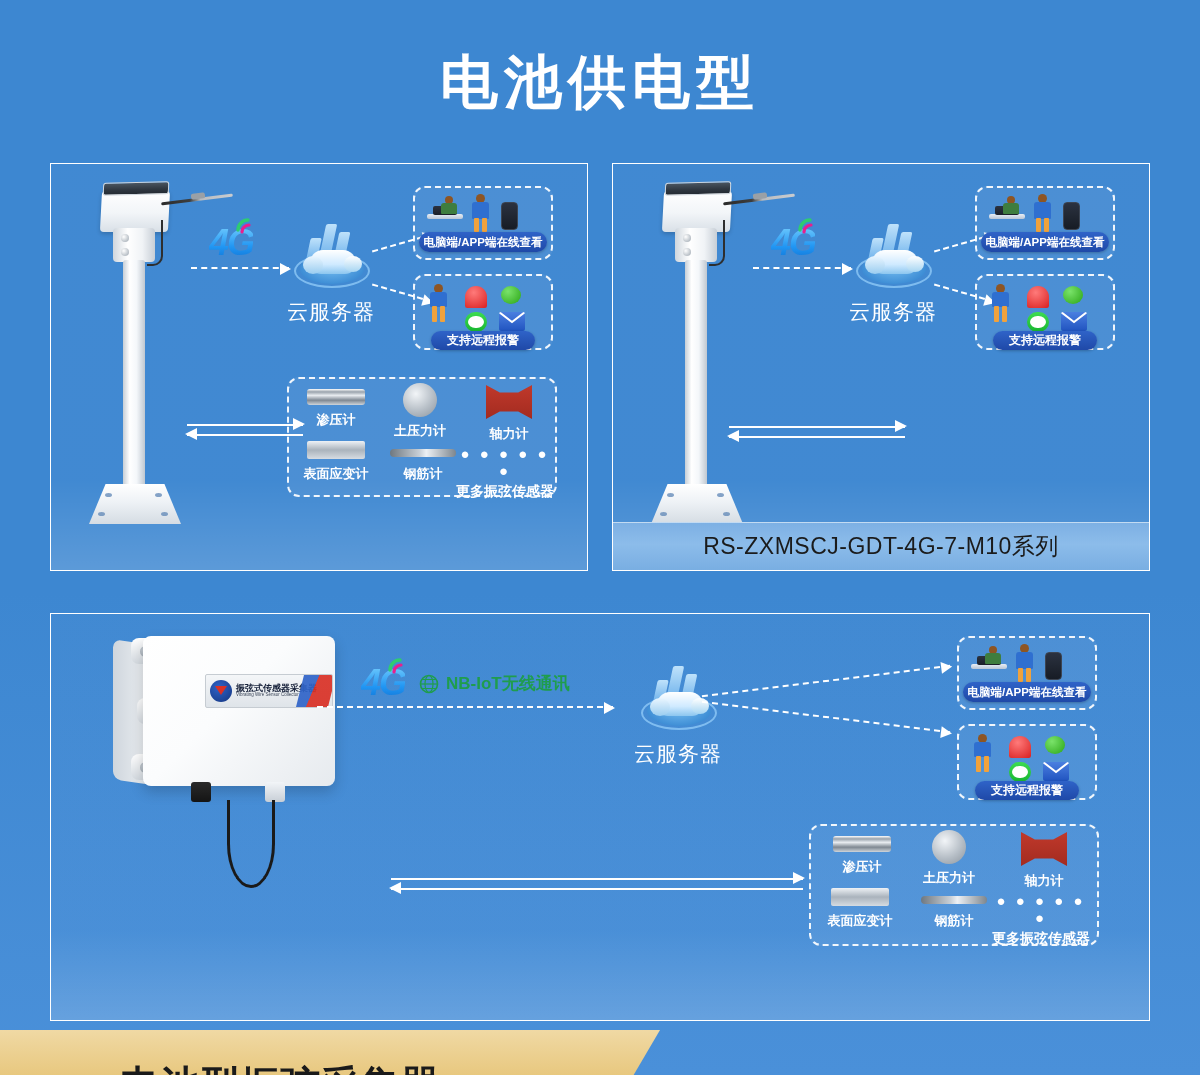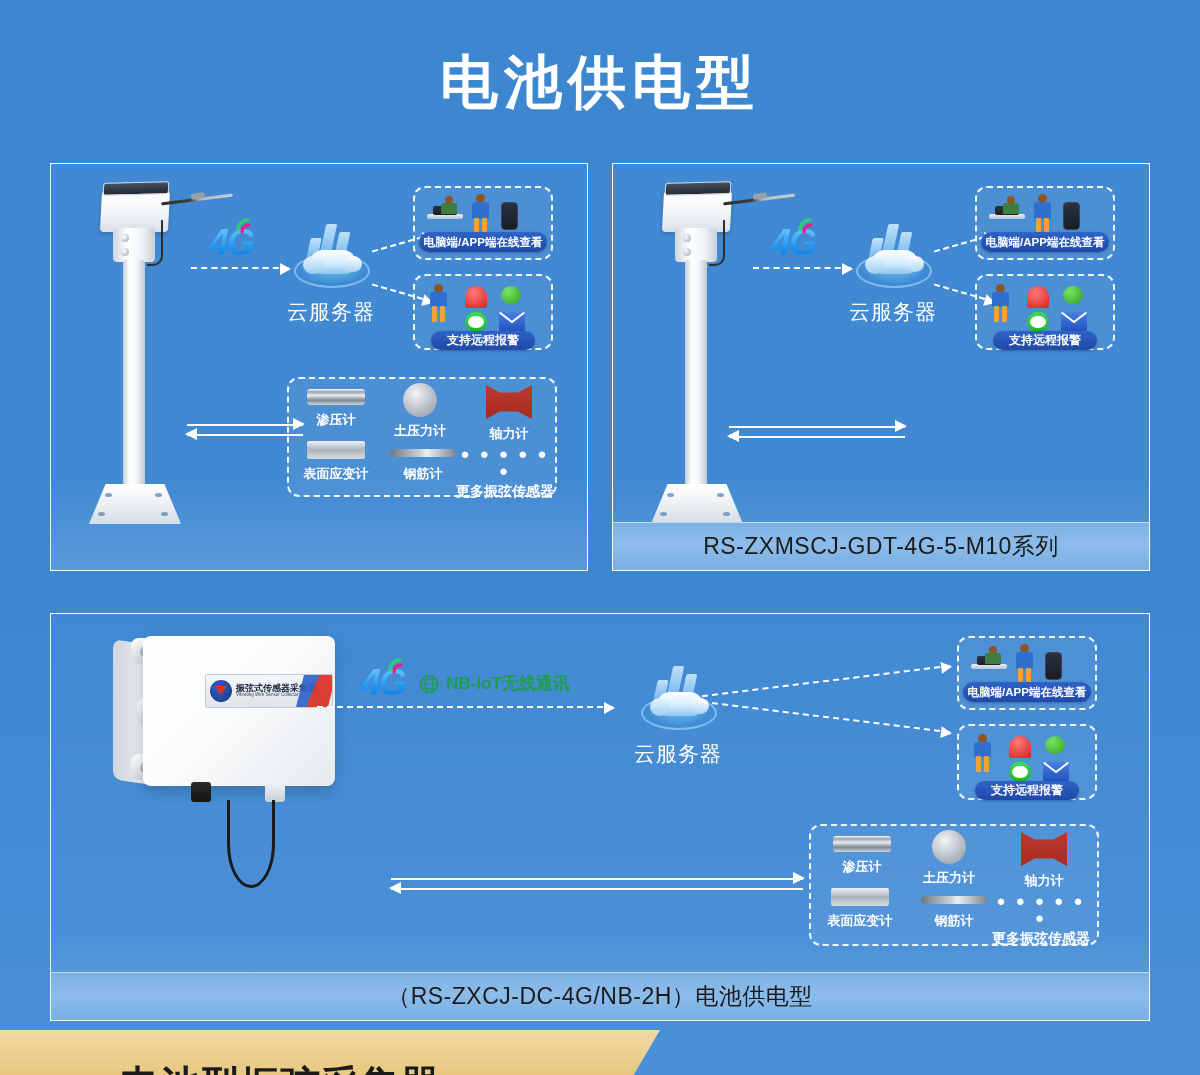--- a/index.html
+++ b/index.html
@@ -605,7 +605,7 @@
     </div>
 
   </div>
-  <div class="panel-caption">RS-ZXMSCJ-GDT-4G-5-M10系列</div>
+  <div class="panel-caption">RS-ZXMSCJ-GDT-4G-7-M10系列</div>
 </div>
 
 <div class="panel" id="panel-3">

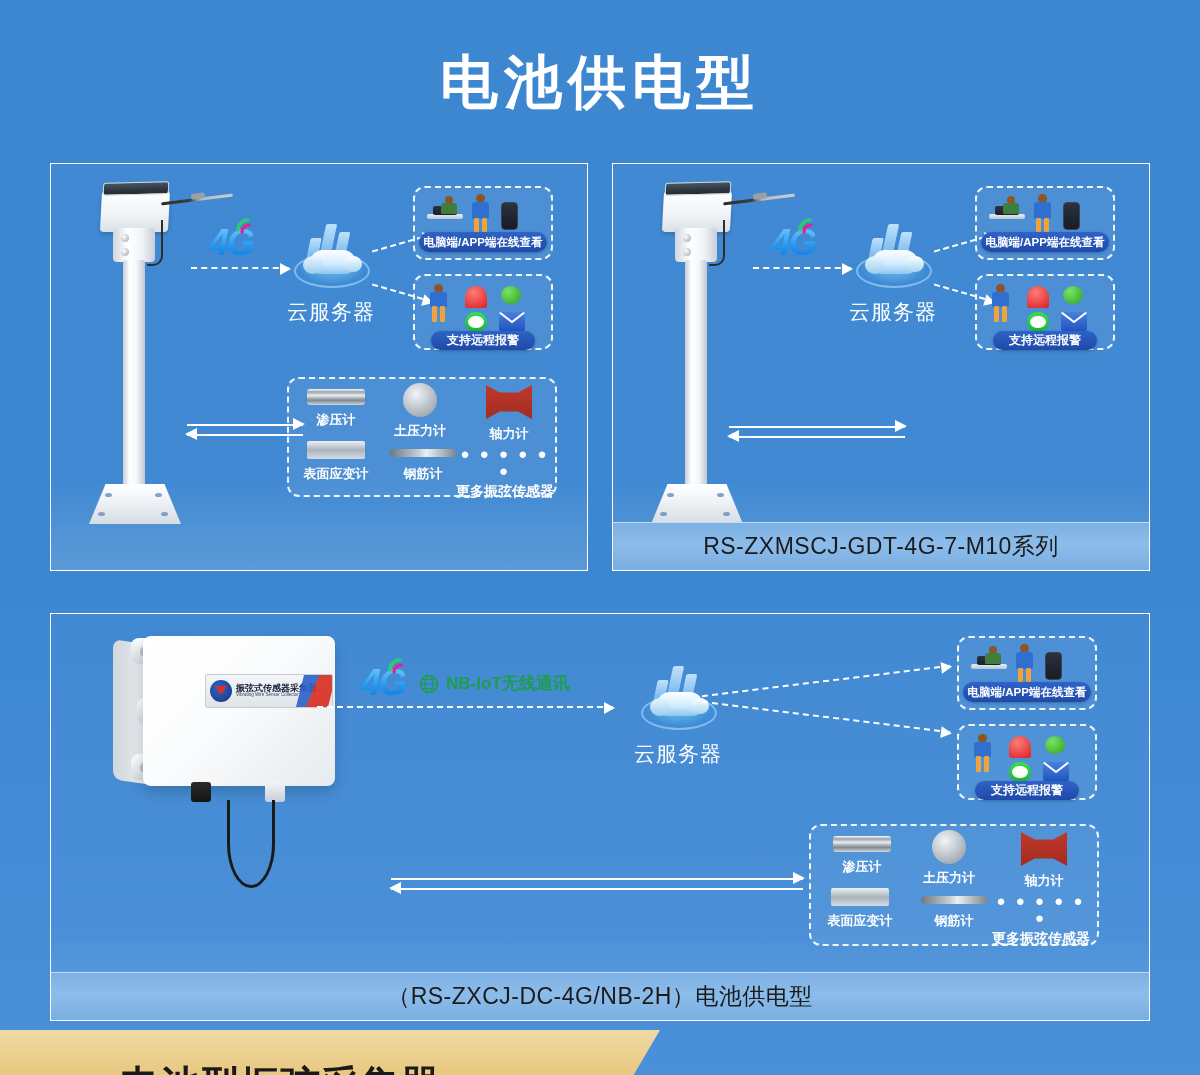--- a/index.html
+++ b/index.html
@@ -741,7 +741,6 @@
       </div>
     </div>
   </div>
-  <div class="panel-caption">（RS-ZXCJ-DC-4G/NB-2H）电池供电型</div>
 </div>
 
 <div class="gold-banner">

